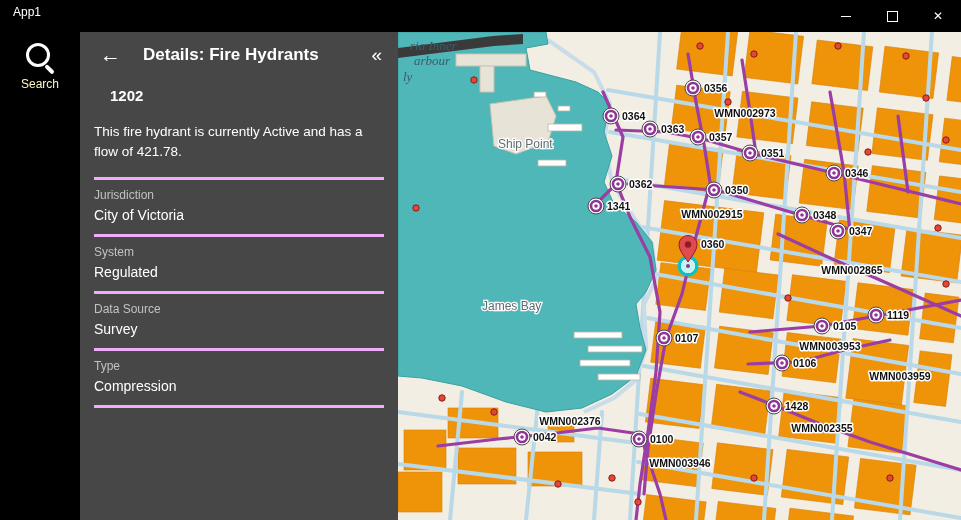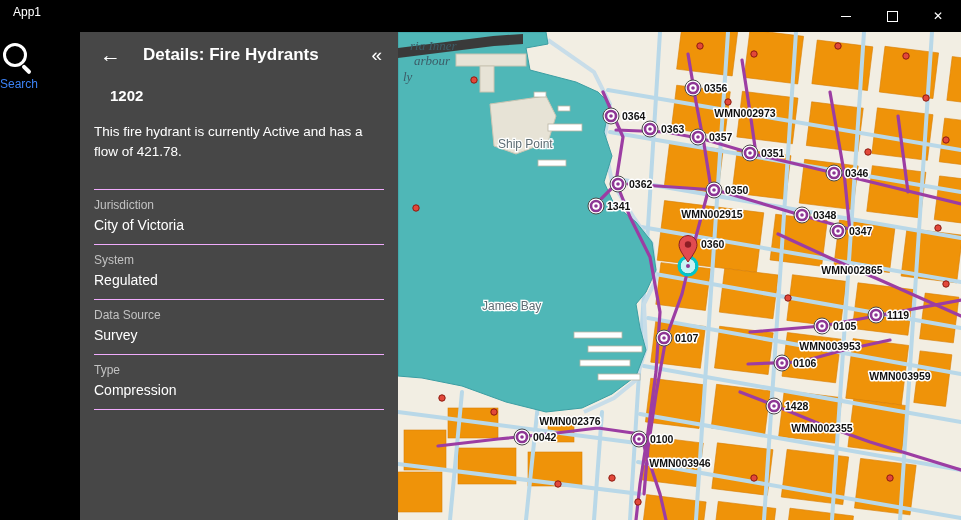--- a/index.html
+++ b/index.html
@@ -18,7 +18,7 @@
 
   
   .sidebar{position:absolute;top:32px;left:0;width:80px;bottom:0;background:#000;z-index:40;}
-  .search-item{display:flex;flex-direction:column;padding-top:8px;color:#3b82f6;}
+  .search-item{display:flex;flex-direction:column;align-items:center;padding-top:8px;color:#fef9c3;}
   .search-glyph{position:relative;width:34px;height:34px;}
   .search-glyph::before{content:"";position:absolute;left:3px;top:3px;width:18px;height:18px;
         border:3px solid #fff;border-radius:50%;}

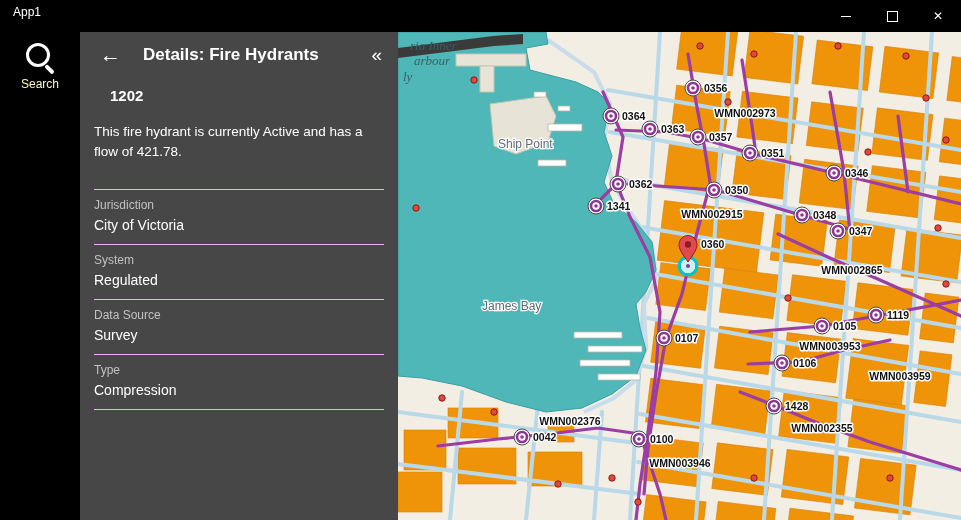--- a/index.html
+++ b/index.html
@@ -35,7 +35,7 @@
   .collapse-btn{margin-left:auto;font-size:19px;line-height:1;cursor:default;}
   .panel-body{padding:0 14px 0 14px;}
   .feature-heading{font-size:15px;font-weight:bold;margin:14px 0 18px 16px;}
-  .summary{font-size:13.5px;line-height:1.45;margin-bottom:28px;}
+  .summary{font-size:13.5px;line-height:1.45;margin-bottom:16px;}
   .field{border-top:1px solid #f0abfc;padding:8px 0 10px 0;}
   .field-label{color:#c2c2c2;font-size:12px;margin-bottom:5px;}
   .field-value{font-size:14px;min-height:17px;}

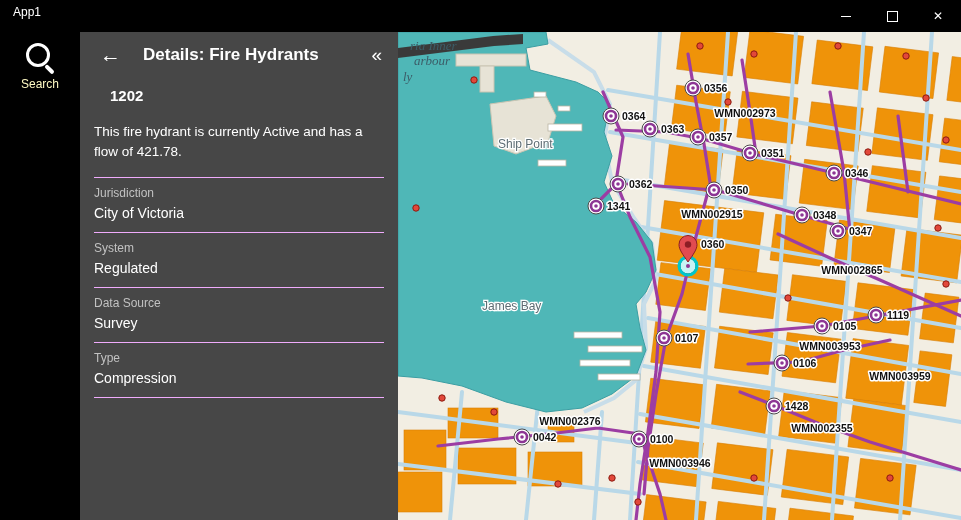--- a/index.html
+++ b/index.html
@@ -36,7 +36,7 @@
   .panel-body{padding:0 14px 0 14px;}
   .feature-heading{font-size:15px;font-weight:bold;margin:14px 0 18px 16px;}
   .summary{font-size:13.5px;line-height:1.45;margin-bottom:16px;}
-  .field{border-top:1px solid #f0abfc;padding:8px 0 10px 0;}
+  .field{border-top:3px solid #f0abfc;padding:8px 0 10px 0;}
   .field-label{color:#c2c2c2;font-size:12px;margin-bottom:5px;}
   .field-value{font-size:14px;min-height:17px;}
 

